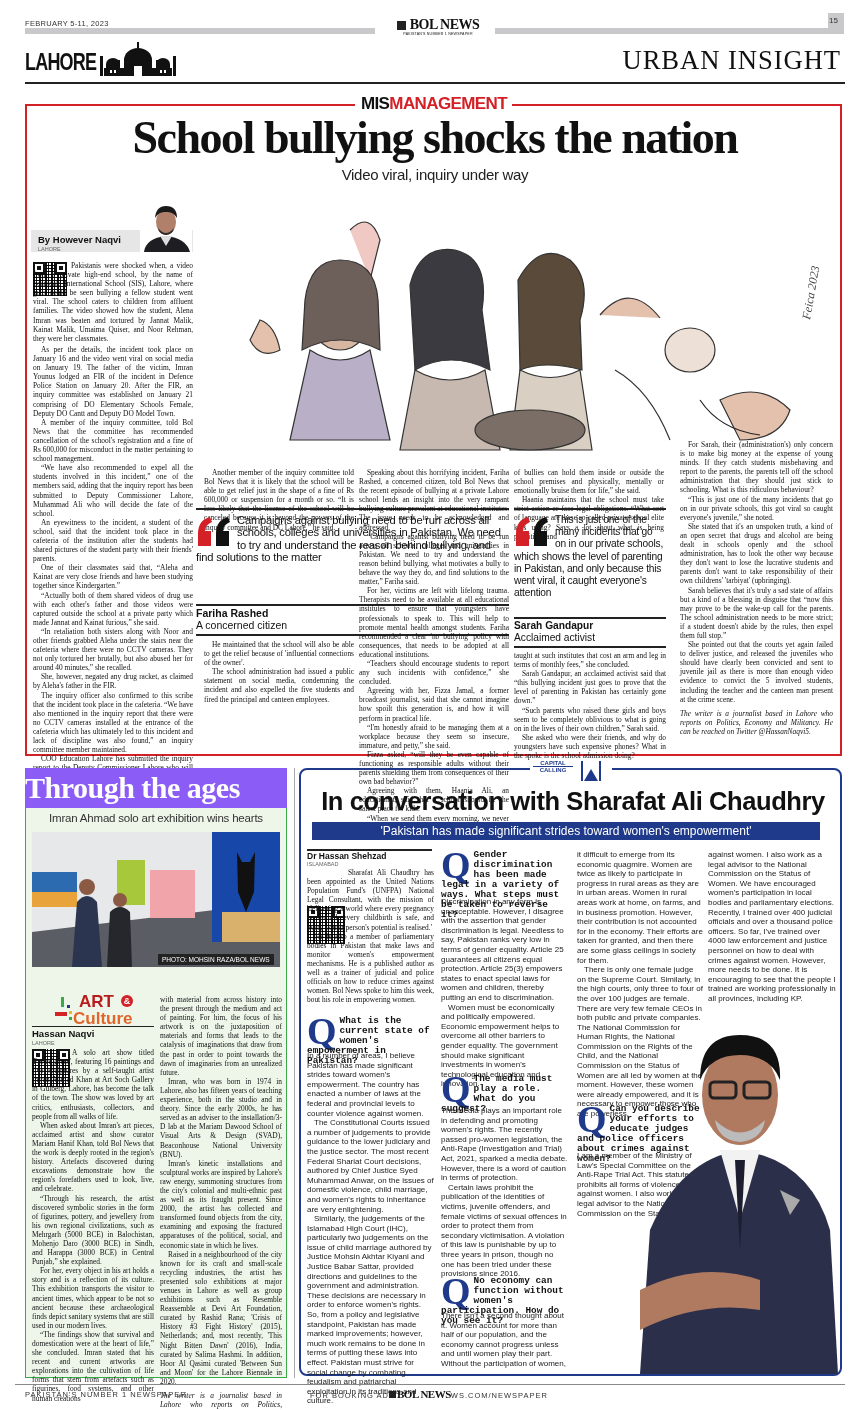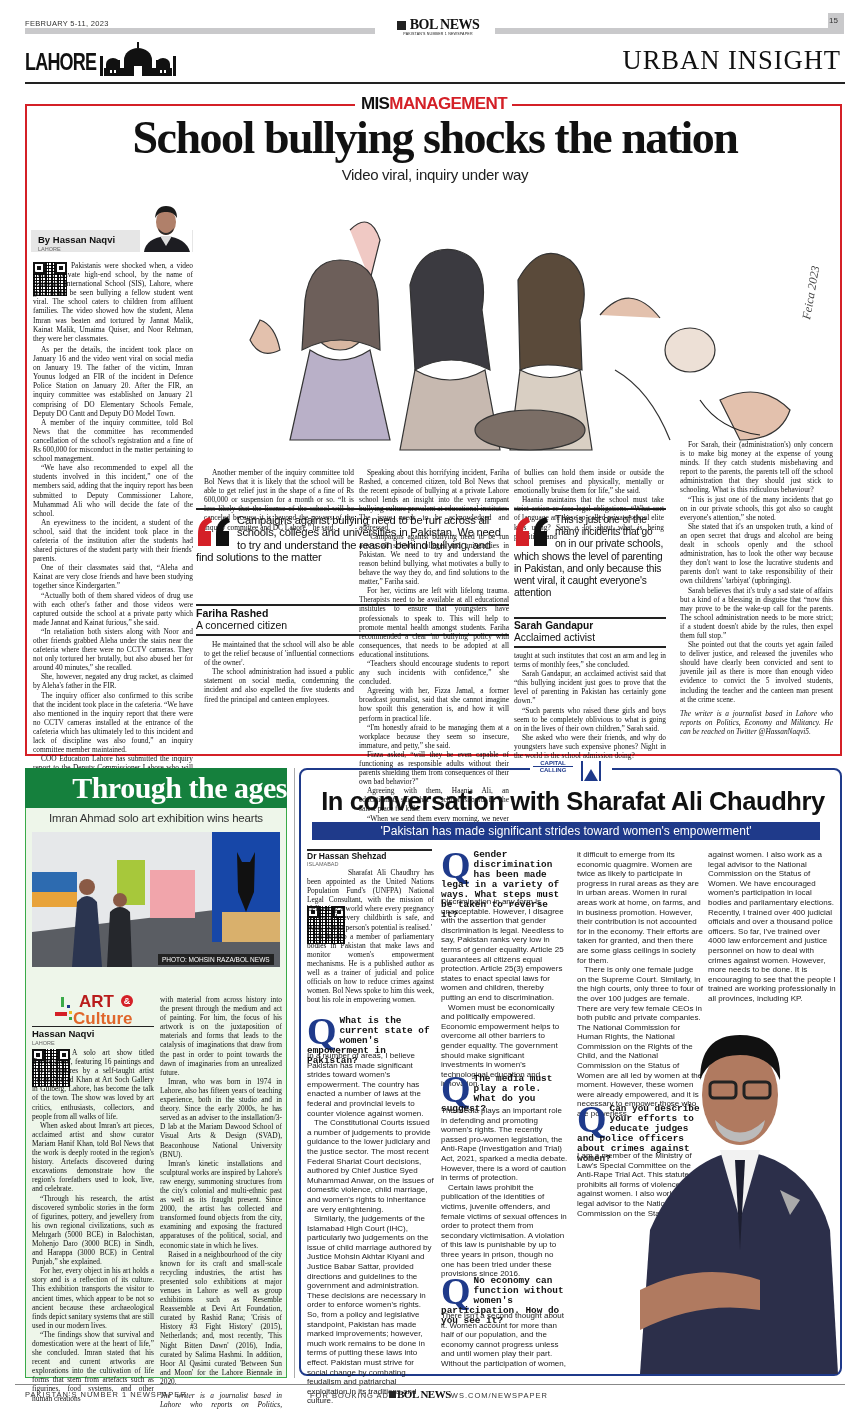--- a/index.html
+++ b/index.html
@@ -74,7 +74,7 @@
 <div class="abs sans" style="left:40px;top:166px;width:790px;text-align:center;font-size:15px;letter-spacing:-0.3px;color:#222">Video viral, inquiry under way</div>
 
 <div class="abs" style="left:31px;top:230px;width:162px;height:22px;background:#e6e6e6"></div>
-<div class="abs sans" style="left:38px;top:234px;font-size:9.5px;font-weight:bold">By Hassan Naqvi</div>
+<div class="abs sans" style="left:38px;top:234px;font-size:9.5px;font-weight:bold">By However Naqvi</div>
 <div class="abs sans" style="left:38px;top:246px;font-size:5.5px;color:#666">LAHORE</div>
 <div class="abs" style="left:140px;top:200px;width:52px;height:52px;overflow:hidden">
   <svg width="52" height="52" viewBox="0 0 52 52">

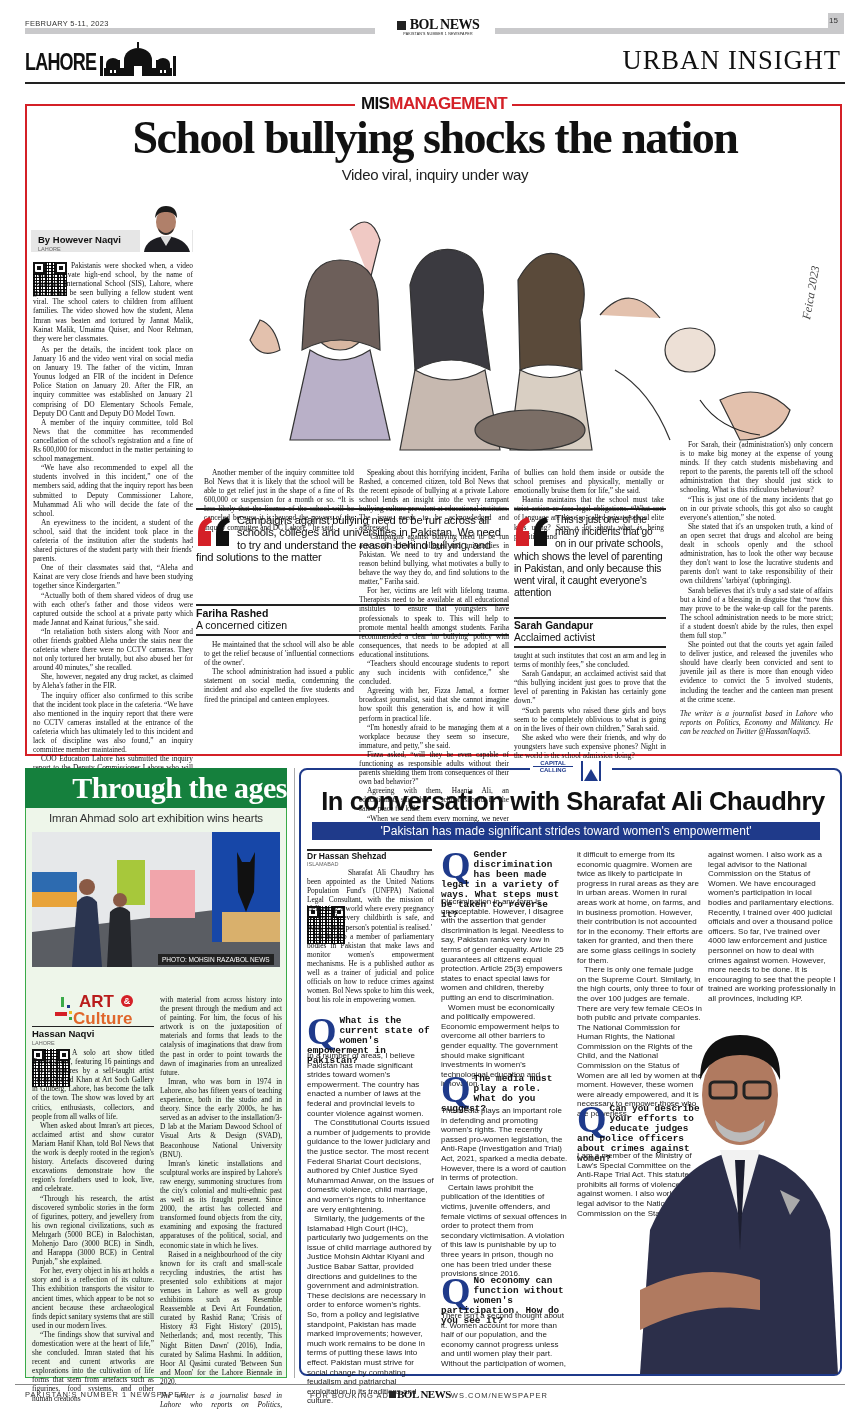--- a/index.html
+++ b/index.html
@@ -188,7 +188,7 @@
 
 <div class="abs body-txt" style="left:680px;top:440px;width:153px">
   <p>For Sarah, their (administration's) only concern is to make big money at the expense of young minds. If they catch students misbehaving and report to the parents, the parents tell off the school administration that they should just stick to schooling. What is this ridiculous behaviour?</p>
-  <p>“This is just one of the many incidents that go on in our private schools, this got also so caught everyone's attention,” she noted.</p>
+  <p>“This is just one of the many incidents that go on in our private schools, this got viral so caught everyone's juvenile,” she noted.</p>
   <p>She stated that it's an unspoken truth, a kind of an open secret that drugs and alcohol are being dealt in schools openly and the school administration, has to look the other way because they don't want to lose the lucrative students and parents don't want to take responsibility of their own childrens' 'tarbiyat' (upbringing).</p>
   <p>Sarah believes that it's truly a sad state of affairs but a kind of a blessing in disguise that “now this may prove to be the wake-up call for the parents. The school administration needs to be more strict; if a student doesn't abide by the rules, then expel them full stop.”</p>
   <p>She pointed out that the courts yet again failed to deliver justice, and released the juveniles who should have clearly been convicted and sent to juvenile jail as there is more than enough video evidence to convict the 5 involved students, including the teacher and the canteen man present at the crime scene.</p>

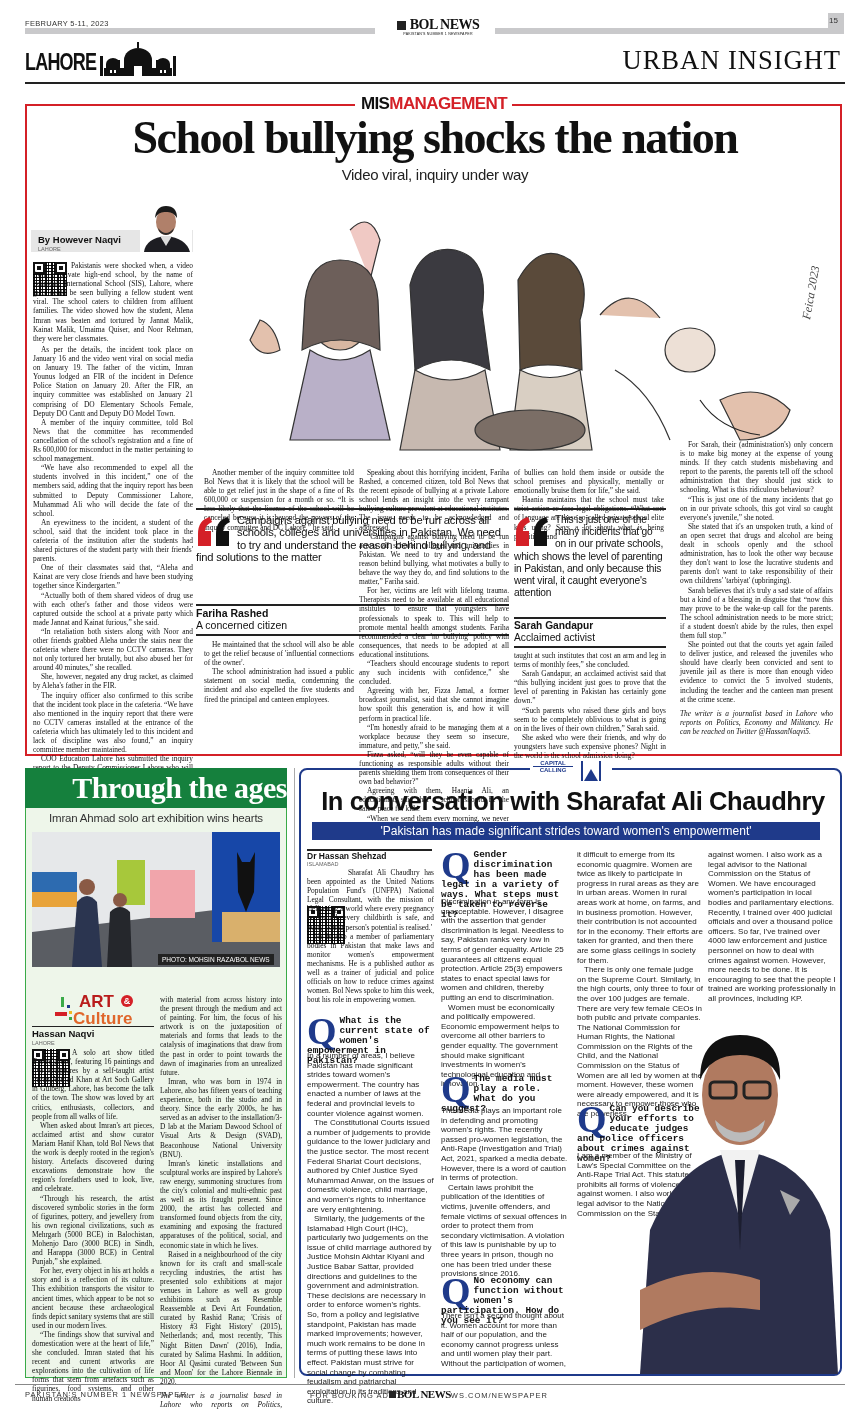--- a/index.html
+++ b/index.html
@@ -183,7 +183,7 @@
   <p class="noi">taught at such institutes that cost an arm and leg in terms of monthly fees,” she concluded.</p>
   <p>Sarah Gandapur, an acclaimed activist said that “this bullying incident just goes to prove that the level of parenting in Pakistan has certainly gone down.”</p>
   <p>“Such parents who raised these girls and boys seem to be completely oblivious to what is going on in the lives of their own children,” Sarah said.</p>
-  <p>She asked who were their friends, and why do youngsters have such expensive phones? Night in the world is the school admission doing?</p>
+  <p>She asked who were their friends, and why do youngsters have such expensive phones? What in the spoke is the school admission doing?</p>
 </div>
 
 <div class="abs body-txt" style="left:680px;top:440px;width:153px">

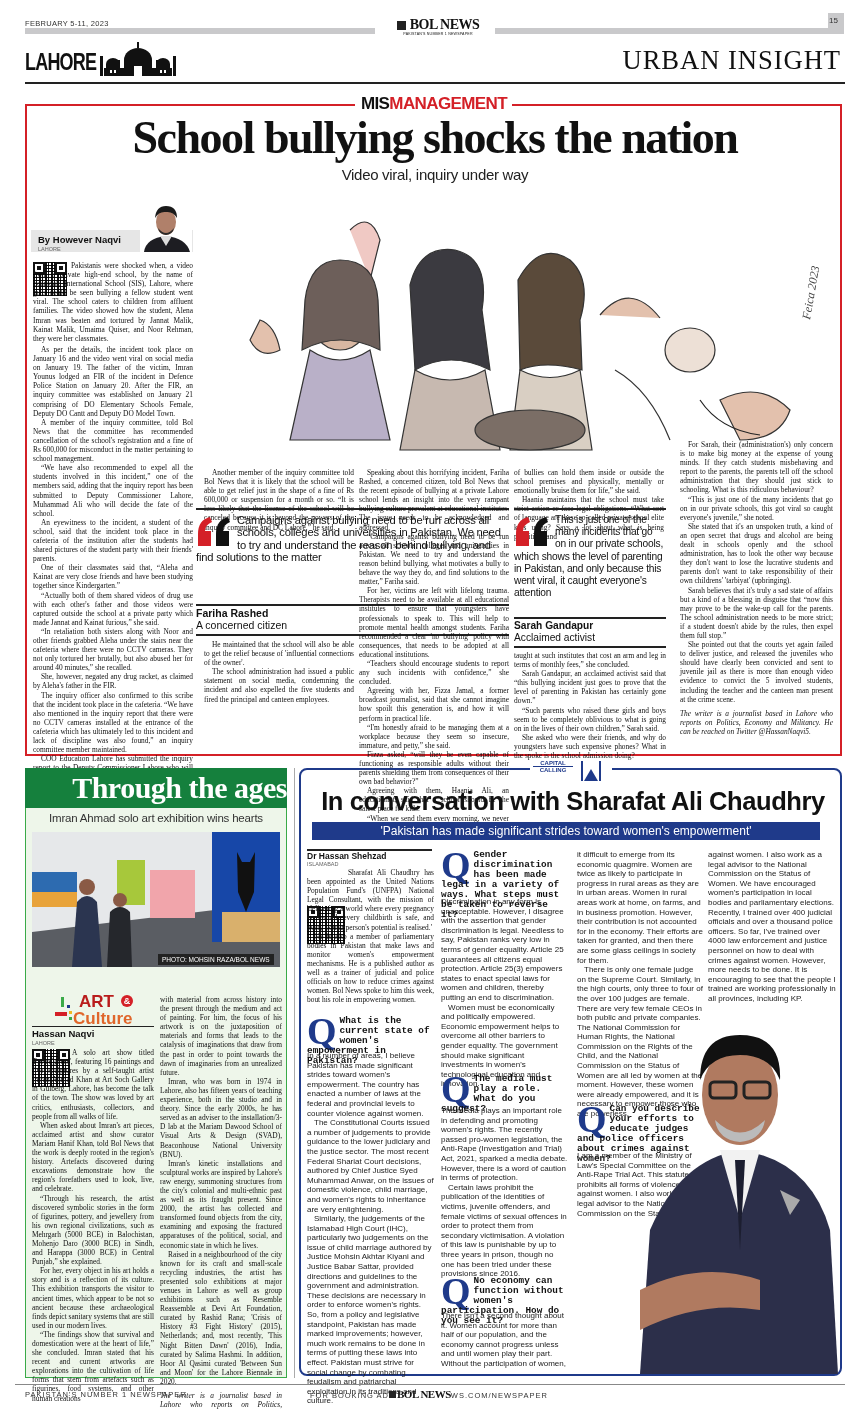--- a/index.html
+++ b/index.html
@@ -196,7 +196,7 @@
 </div>
 
 <div class="abs" style="left:25px;top:768px;width:262px;height:610px;border:1.5px solid #3aaa48;background:#eef6ea"></div>
-<div class="abs serif" style="left:25px;top:768px;width:262px;height:40px;background:#15803d;color:#fff;text-align:right;font-weight:bold;font-size:30px;line-height:40px;letter-spacing:-0.5px">Through the ages</div>
+<div class="abs serif" style="left:25px;top:768px;width:262px;height:40px;background:#8b5cf6;color:#fff;text-align:left;font-weight:bold;font-size:30px;line-height:40px;letter-spacing:-0.5px">Through the ages</div>
 <div class="abs sans" style="left:25px;top:812px;width:262px;text-align:center;font-size:11.5px;color:#333;letter-spacing:-0.2px">Imran Ahmad solo art exhibition wins hearts</div>
 <div class="abs" style="left:32px;top:832px;width:248px;height:135px;overflow:hidden;background:#d9dcdf">
   <svg width="248" height="135" viewBox="0 0 248 135">

